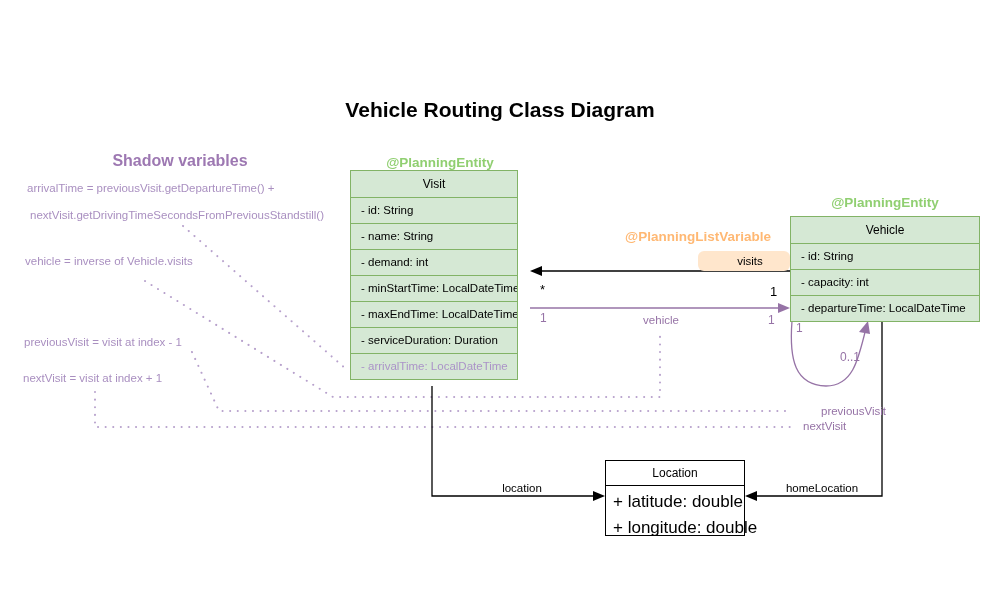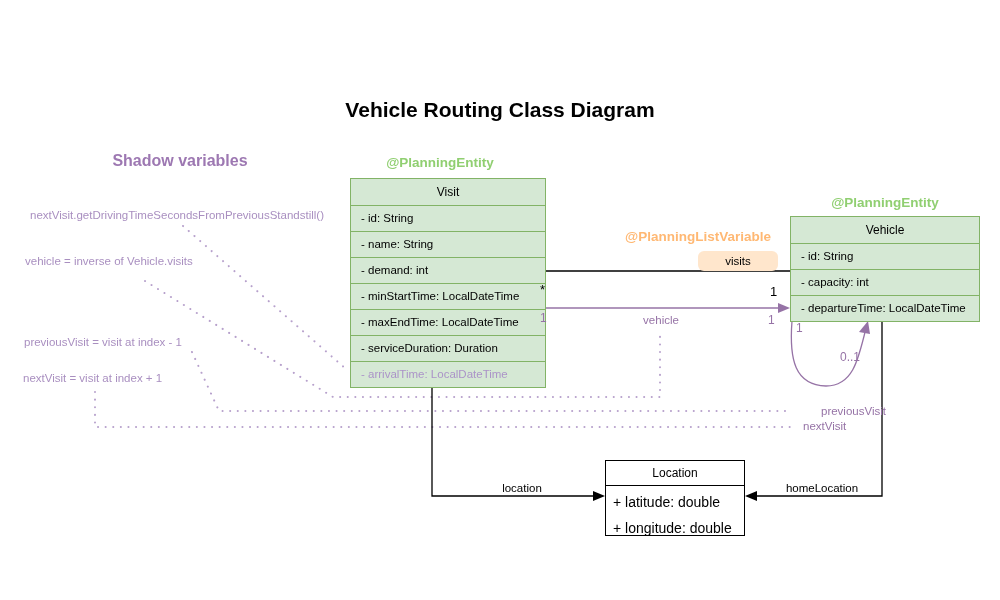--- a/index.html
+++ b/index.html
@@ -66,6 +66,7 @@
   <div class="abs page-title">Vehicle Routing Class Diagram</div>
 
   <div class="abs shadow-heading">Shadow variables</div>
+  <div class="abs shadow-line" style="left:27px;top:182px;">arrivalTime = previousVisit.getDepartureTime() +</div>
   <div class="abs shadow-line" style="left:30px;top:209px;">nextVisit.getDrivingTimeSecondsFromPreviousStandstill()</div>
   <div class="abs shadow-line" style="left:25px;top:255px;">vehicle = inverse of Vehicle.visits</div>
   <div class="abs shadow-line" style="left:24px;top:336px;">previousVisit = visit at index - 1</div>

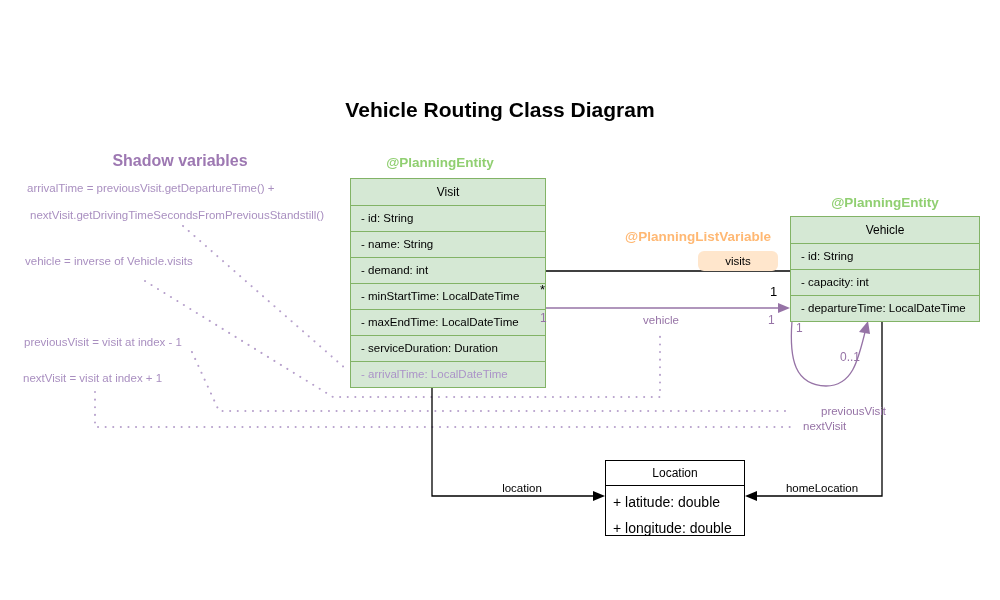--- a/index.html
+++ b/index.html
@@ -76,7 +76,7 @@
   <div class="abs plv-annot" style="left:608px;top:229px;width:180px;">@PlanningListVariable</div>
   <div class="abs entity-annot" style="left:790px;top:195px;width:190px;">@PlanningEntity</div>
 
-  <div class="abs uml-box" style="left:350px;top:178px;width:196px;">
+  <div class="abs uml-box" style="left:350px;top:170px;width:168px;">
     <div class="hdr">Visit</div>
     <div class="row">- id: String</div>
     <div class="row">- name: String</div>

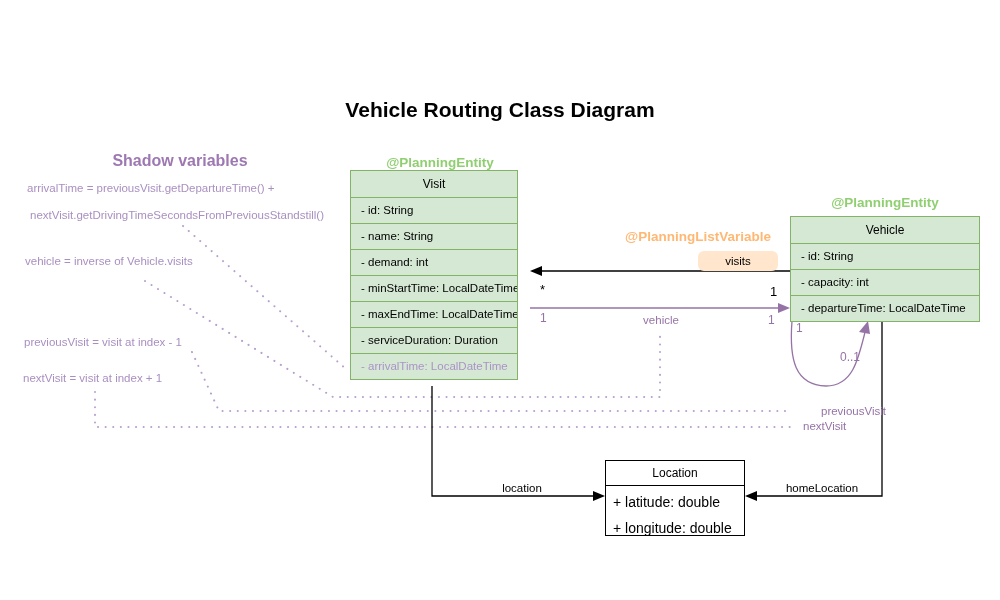--- a/index.html
+++ b/index.html
@@ -25,7 +25,7 @@
   .loc-box .hdr{height:24px;line-height:24px;text-align:center;font-size:12px;color:#000;border-bottom:1px solid #000;}
   .loc-box .row{height:26px;line-height:26px;font-size:14px;color:#000;padding-left:7px;white-space:nowrap;}
   
-  .visits-badge{left:698px;top:251px;width:80px;height:20px;background:#ffe6cc;border-radius:6px;text-align:center;line-height:20px;font-size:11.5px;color:#000;}
+  .visits-badge{left:698px;top:251px;width:80px;height:20px;background:#ffe6cc;border-radius:6px;text-align:center;line-height:20px;font-size:11.5px;color:#000;padding-left:12px;}
   
   .mult-black{font-size:13px;color:#000;}
   .mult-purple{font-size:12px;color:#9673a6;}

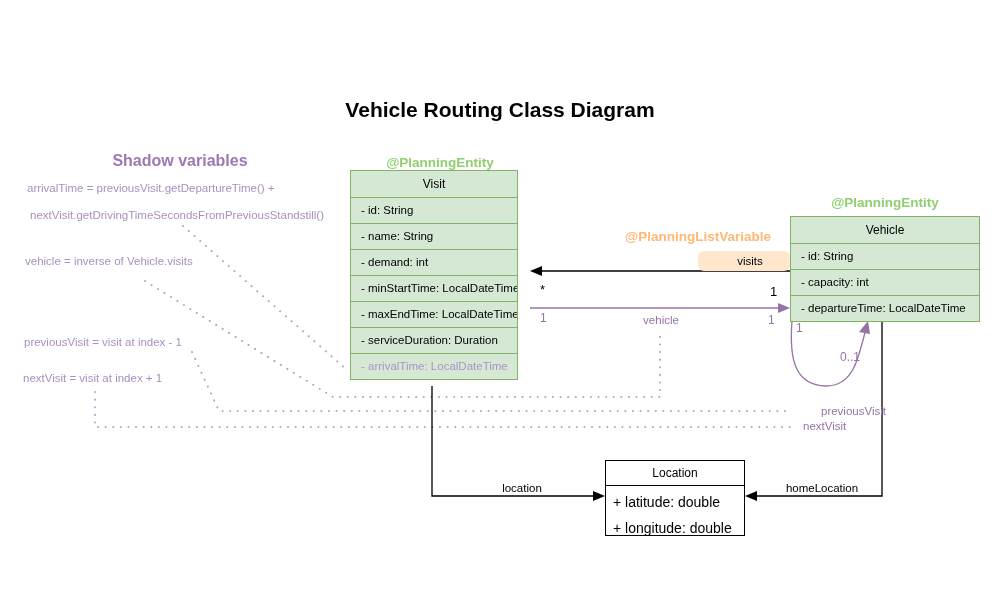--- a/index.html
+++ b/index.html
@@ -23,7 +23,7 @@
   .row.purple-text{color:#ab93c8;}
   .loc-box{border:1px solid #000;background:#fff;box-sizing:border-box;}
   .loc-box .hdr{height:24px;line-height:24px;text-align:center;font-size:12px;color:#000;border-bottom:1px solid #000;}
-  .loc-box .row{height:26px;line-height:26px;font-size:14px;color:#000;padding-left:7px;white-space:nowrap;}
+  .loc-box .row{height:26px;line-height:26px;font-size:17px;color:#000;padding-left:7px;white-space:nowrap;}
   
   .visits-badge{left:698px;top:251px;width:80px;height:20px;background:#ffe6cc;border-radius:6px;text-align:center;line-height:20px;font-size:11.5px;color:#000;padding-left:12px;}
   

